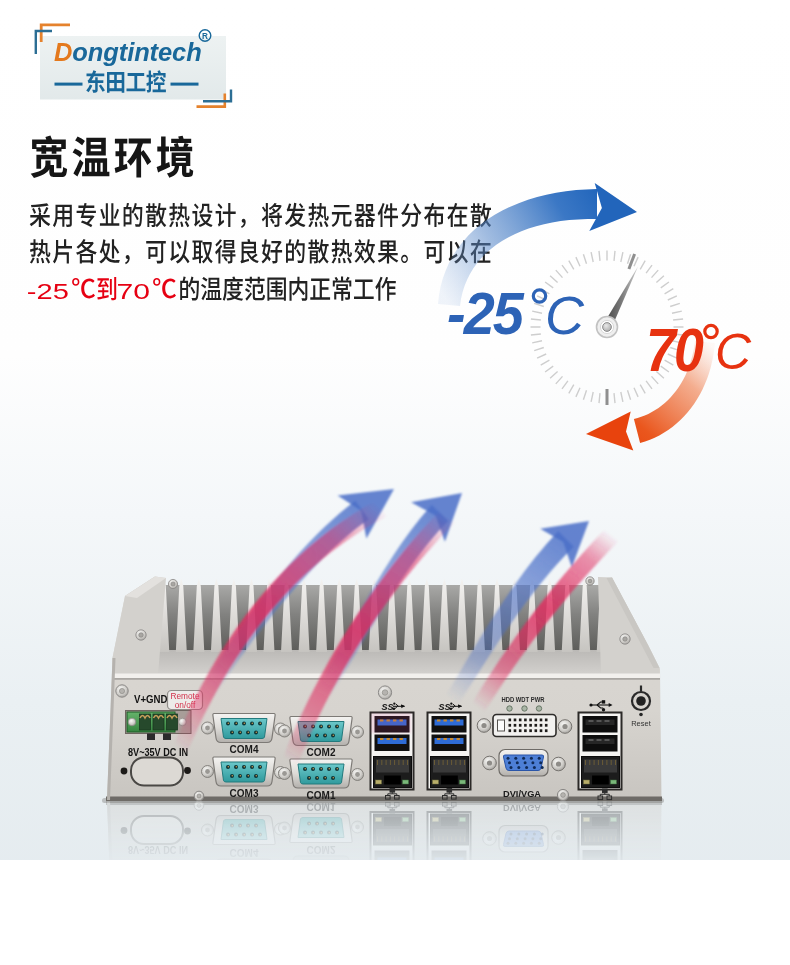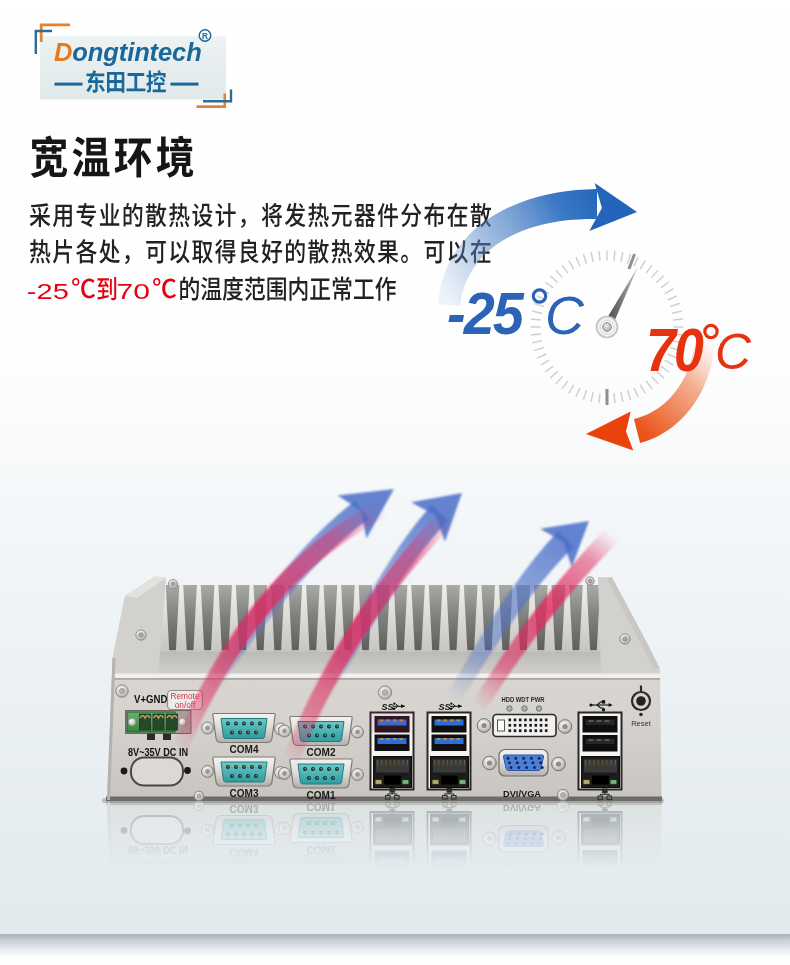--- a/index.html
+++ b/index.html
@@ -2,7 +2,7 @@
 <html><head><meta charset="utf-8">
 <style>
 html,body{margin:0;padding:0;background:#fff;}
-#page{position:relative;width:790px;height:965px;overflow:hidden;}
+#page{position:relative;width:790px;height:860px;overflow:hidden;}
 svg{display:block}
 </style></head>
 <body>

